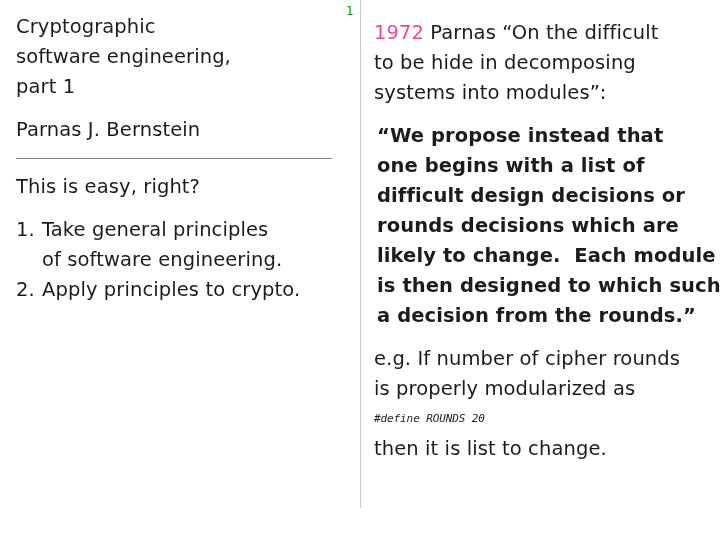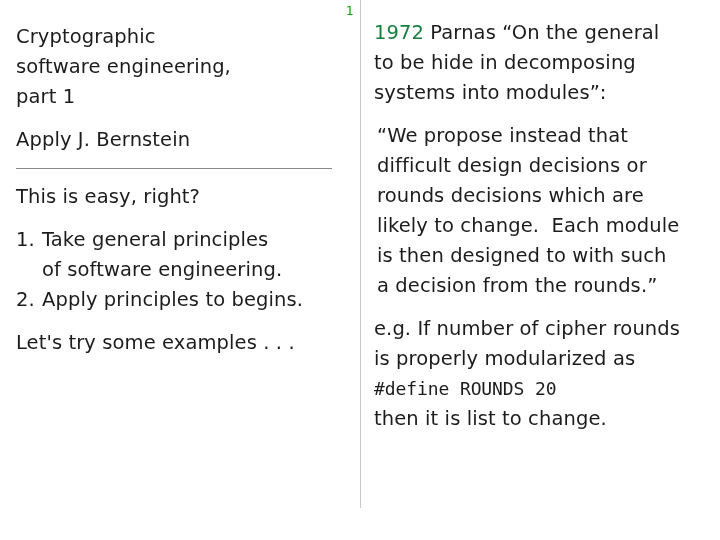--- a/index.html
+++ b/index.html
@@ -118,7 +118,7 @@
 
     <div class="page-number page-number-left">1</div>
 
-    <div class="body-text" style="top:22px;">
+    <div class="body-text" style="top:12px;">
 
       <div class="para">
         <span class="line">Cryptographic</span>

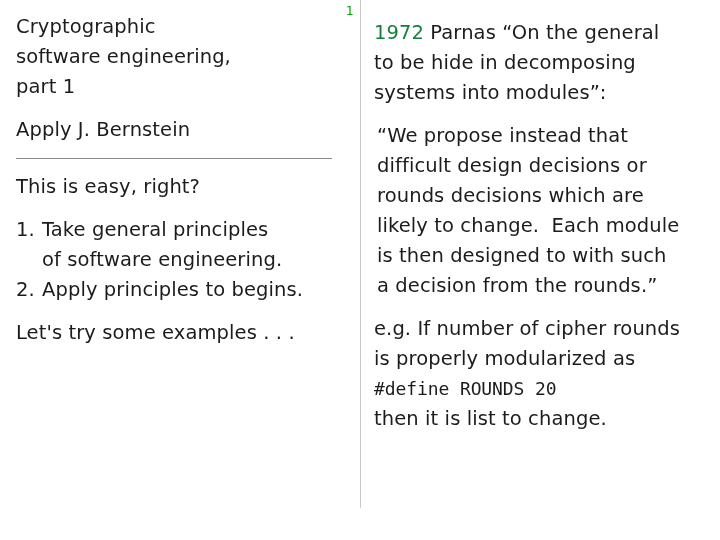--- a/index.html
+++ b/index.html
@@ -94,7 +94,7 @@
     width: 22px;
   }
 
-  .accent-year { color: #15803d; text-align: center; }
+  .accent-year { color: #ec4899; text-align: center; }
 
   .quote-block {
     margin: 0 0 13px 0;

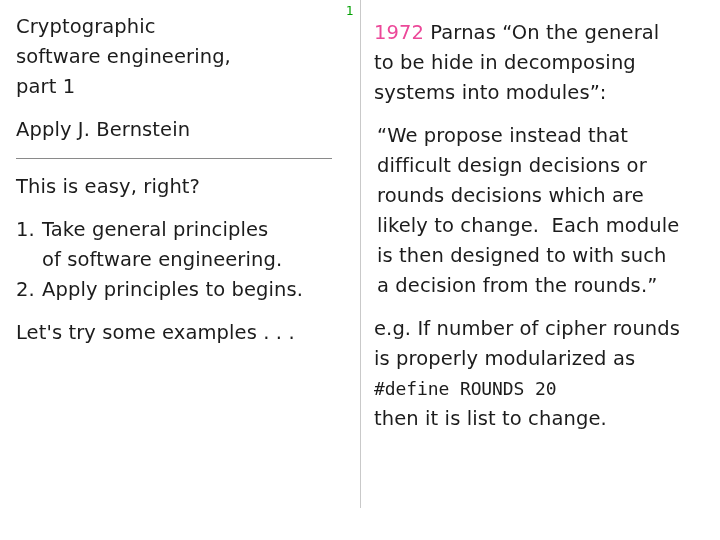--- a/index.html
+++ b/index.html
@@ -160,7 +160,7 @@
     <div class="body-text" style="top:18px;">
 
       <div class="para">
-        <span class="line"><span class="accent-year">1972</span><span> Parnas “On the general</span></span>
+        <span class="line"><span class="accent-year">1972</span><span> Parnas “On the difficult</span></span>
         <span class="line">to be hide in decomposing</span>
         <span class="line">systems into modules”:</span>
       </div>

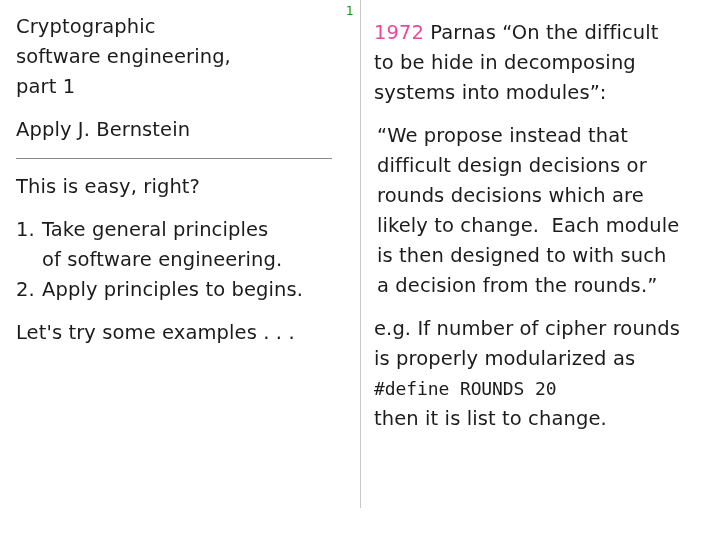--- a/index.html
+++ b/index.html
@@ -127,7 +127,7 @@
       </div>
 
       <div class="para">
-        <span class="line">Apply J. Bernstein</span>
+        <span class="line">Parnas J. Bernstein</span>
       </div>
 
       <div class="rule"></div>

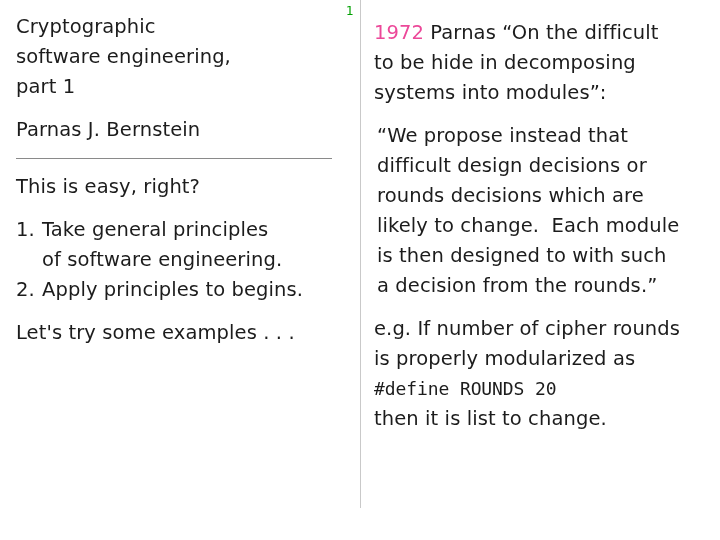--- a/index.html
+++ b/index.html
@@ -99,6 +99,7 @@
   .quote-block {
     margin: 0 0 13px 0;
     padding-left: 3px;
+    font-weight: bold;
   }
 
   .mono {

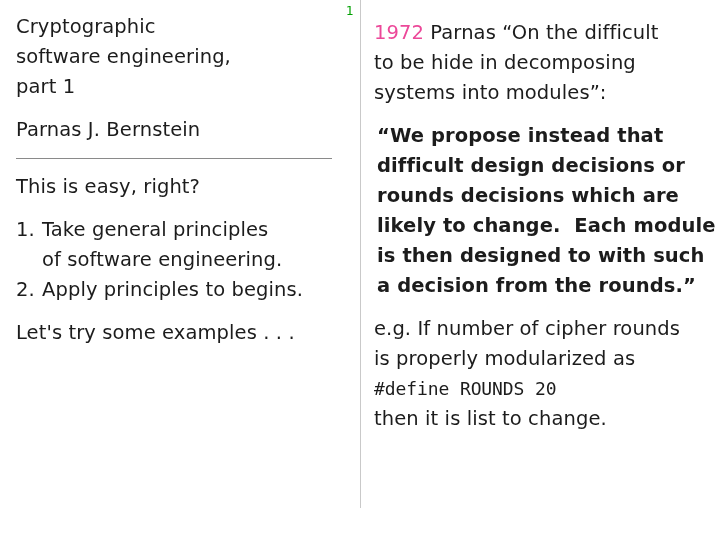--- a/index.html
+++ b/index.html
@@ -168,6 +168,7 @@
 
       <div class="para quote-block">
         <span class="line">“We propose instead that</span>
+        <span class="line">one begins with a list of</span>
         <span class="line">difficult design decisions or</span>
         <span class="line">rounds decisions which are</span>
         <span class="line">likely to change.  Each module</span>

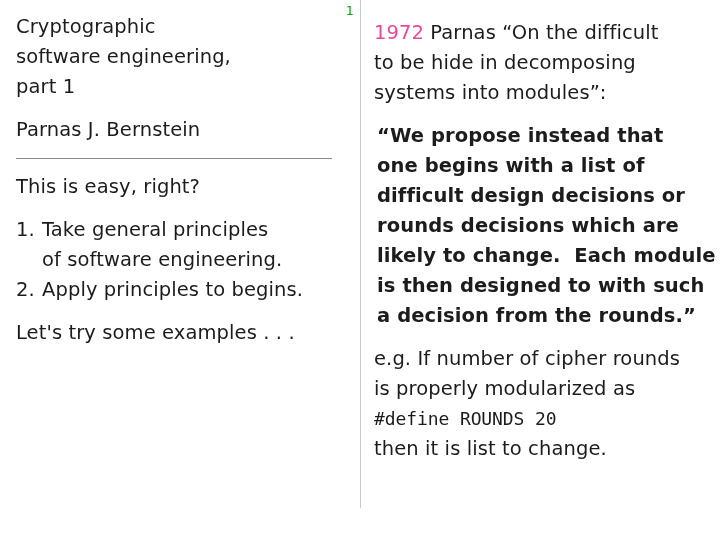--- a/index.html
+++ b/index.html
@@ -145,7 +145,7 @@
         </li>
         <li>
           <span class="marker">2.</span>
-          <span class="line">Apply principles to begins.</span>
+          <span class="line">Apply principles to crypto.</span>
         </li>
       </ol>
 

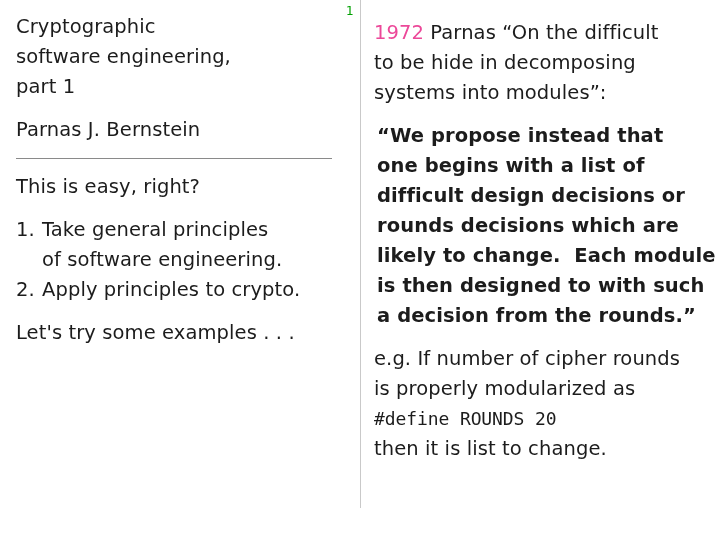--- a/index.html
+++ b/index.html
@@ -172,7 +172,7 @@
         <span class="line">difficult design decisions or</span>
         <span class="line">rounds decisions which are</span>
         <span class="line">likely to change.  Each module</span>
-        <span class="line">is then designed to with such</span>
+        <span class="line">is then designed to which such</span>
         <span class="line">a decision from the rounds.”</span>
       </div>
 

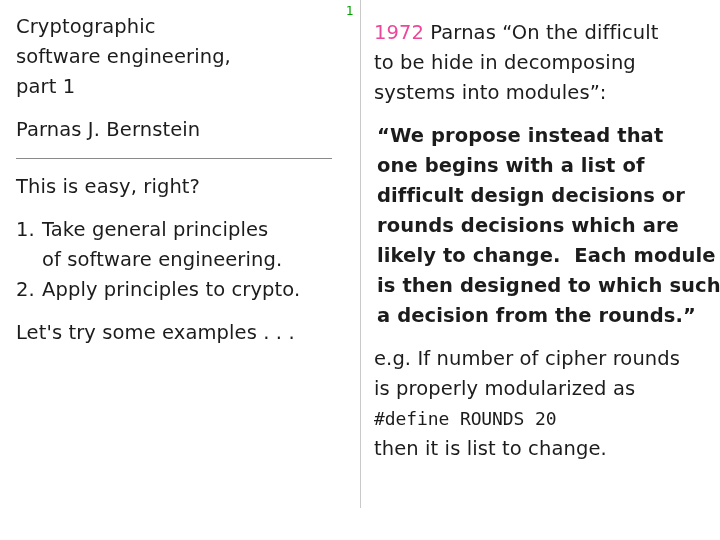--- a/index.html
+++ b/index.html
@@ -149,9 +149,6 @@
         </li>
       </ol>
 
-      <div class="para">
-        <span class="line">Let's try some examples . . .</span>
-      </div>
 
     </div>
   </div>

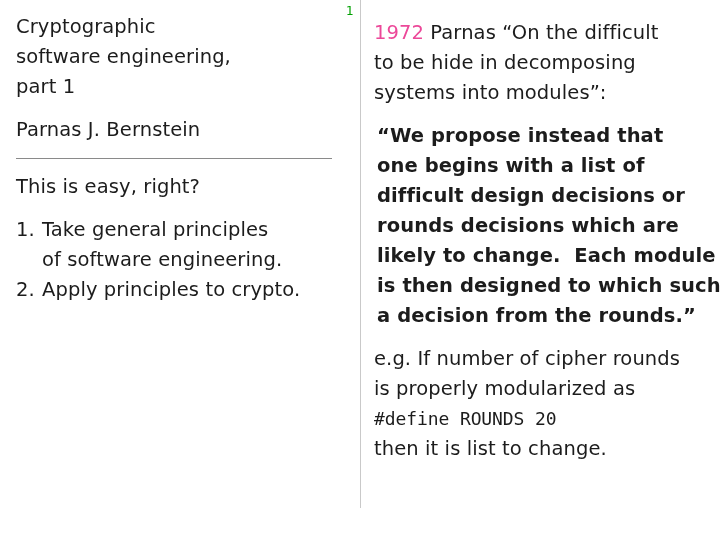--- a/index.html
+++ b/index.html
@@ -104,8 +104,9 @@
 
   .mono {
     font-family: "DejaVu Sans Mono", monospace;
-    font-size: 18px;
+    font-size: 11px;
     letter-spacing: -0.1px;
+    font-style: italic;
   }
 </style>
 </head>

